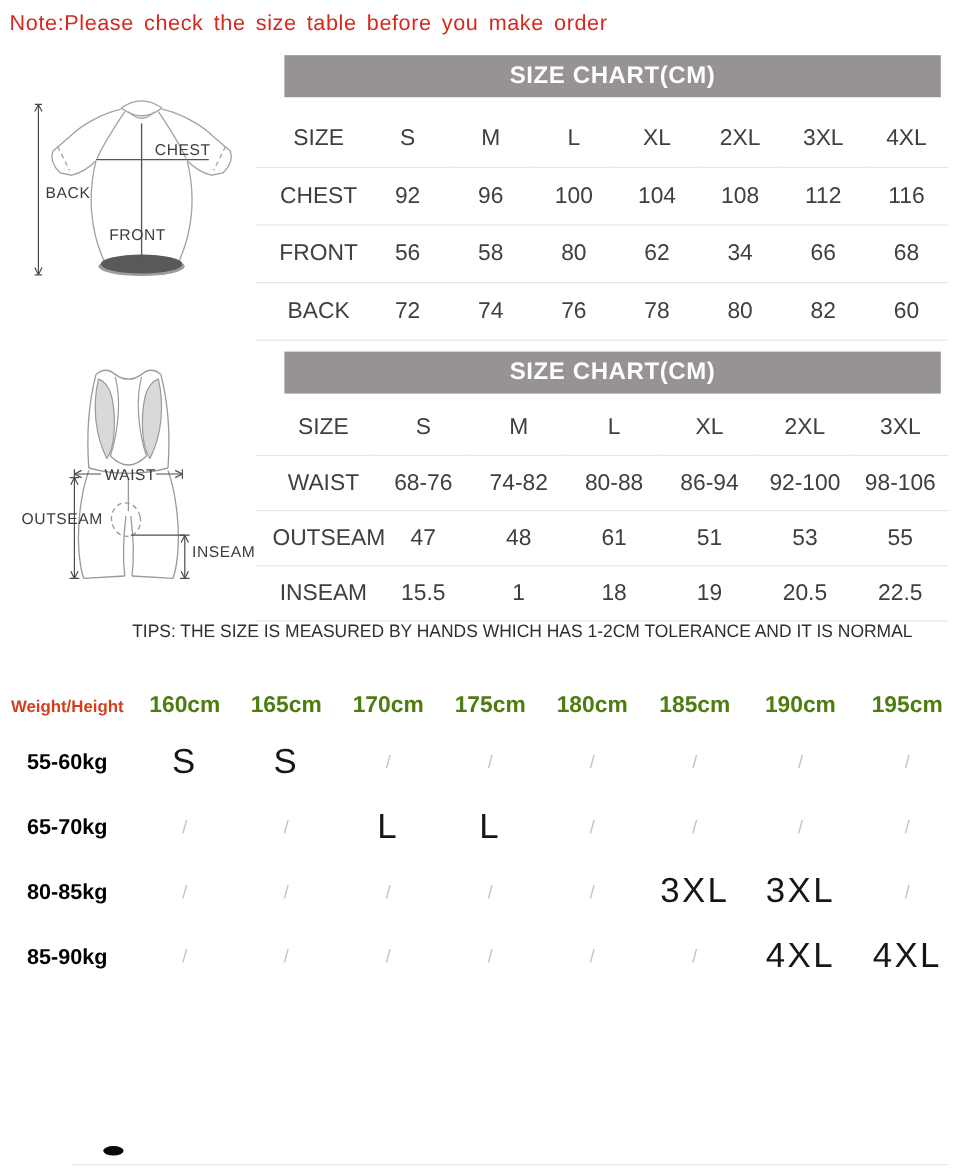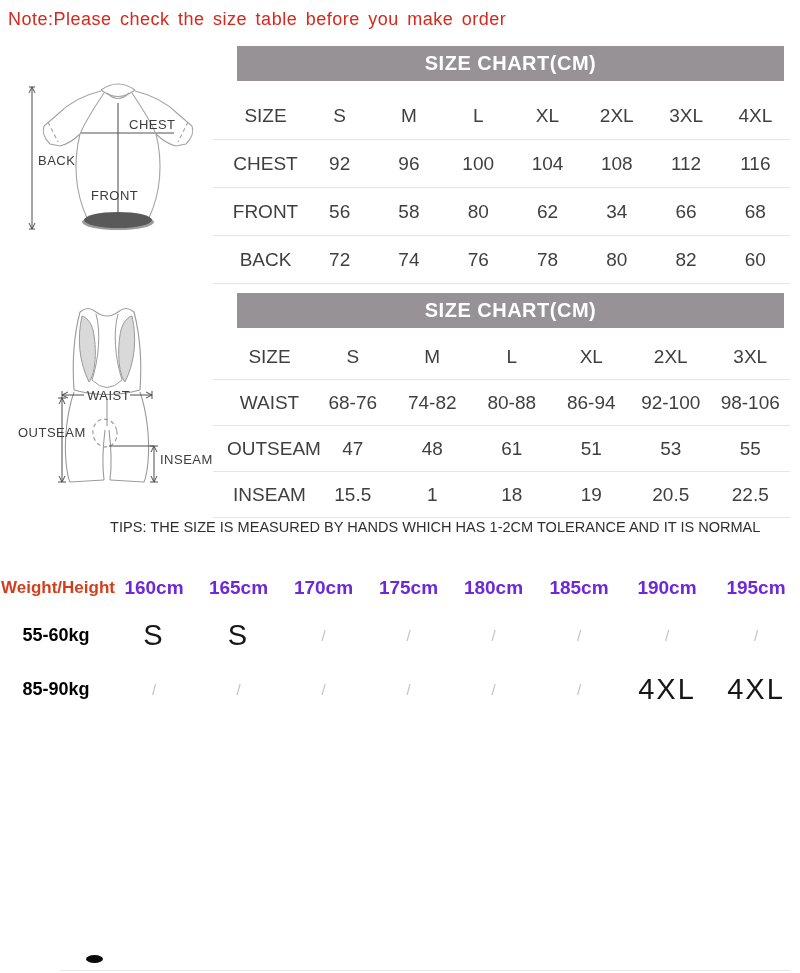--- a/index.html
+++ b/index.html
@@ -32,7 +32,7 @@
   .wh-wrap{position:absolute;left:0;top:568px;}
   .wh-table{width:800px;}
   .wh-table th{height:38px;font-size:19px;font-weight:bold;color:#6d28d9;text-align:center;vertical-align:middle;white-space:nowrap;}
-  .wh-table th.corner{color:var(--header_red,#d23f1c);font-size:17px;}
+  .wh-table th.corner{color:var(--header_red,#d23f1c);font-size:14px;}
   .wh-table td{height:52px;text-align:center;vertical-align:middle;font-size:29px;letter-spacing:2px;color:#161616;white-space:nowrap;}
   .wh-table td:first-child{font-size:18px;font-weight:bold;letter-spacing:0;color:#000;}
   .wh-table td.slash{font-size:15px;letter-spacing:0;color:var(--slash_gray,#c3c3c3);font-weight:400;}

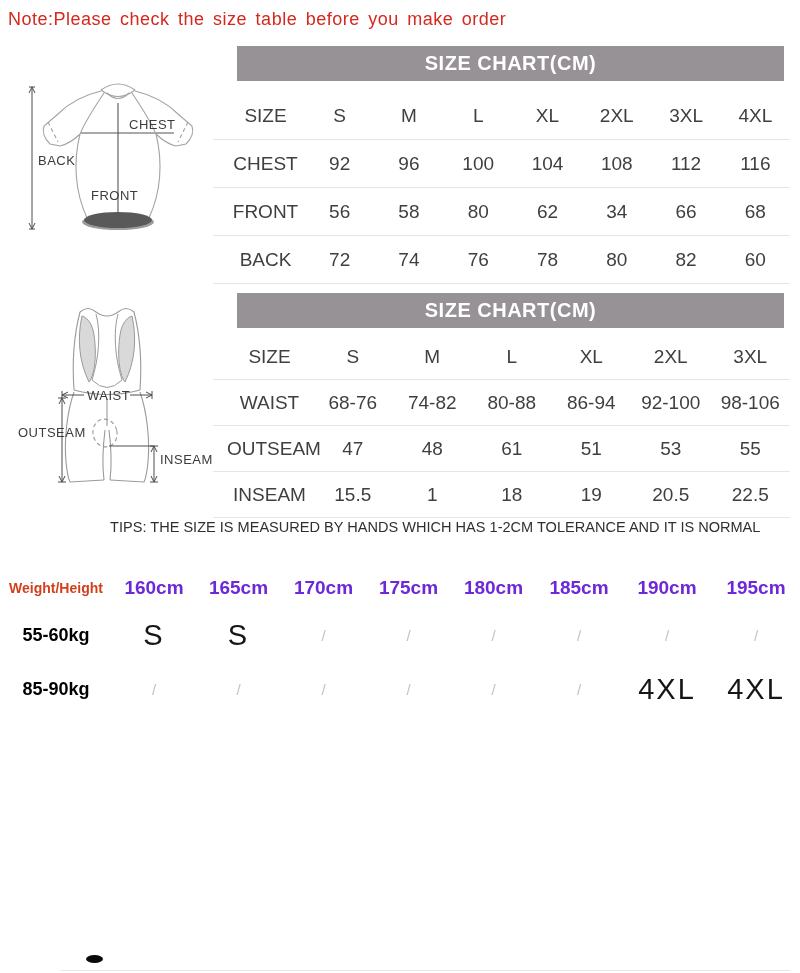--- a/index.html
+++ b/index.html
@@ -31,7 +31,7 @@
   }
   .wh-wrap{position:absolute;left:0;top:568px;}
   .wh-table{width:800px;}
-  .wh-table th{height:38px;font-size:19px;font-weight:bold;color:#6d28d9;text-align:center;vertical-align:middle;white-space:nowrap;}
+  .wh-table th{height:38px;font-size:19px;font-weight:bold;color:#4d7c0f;text-align:center;vertical-align:middle;white-space:nowrap;}
   .wh-table th.corner{color:var(--header_red,#d23f1c);font-size:14px;}
   .wh-table td{height:52px;text-align:center;vertical-align:middle;font-size:29px;letter-spacing:2px;color:#161616;white-space:nowrap;}
   .wh-table td:first-child{font-size:18px;font-weight:bold;letter-spacing:0;color:#000;}

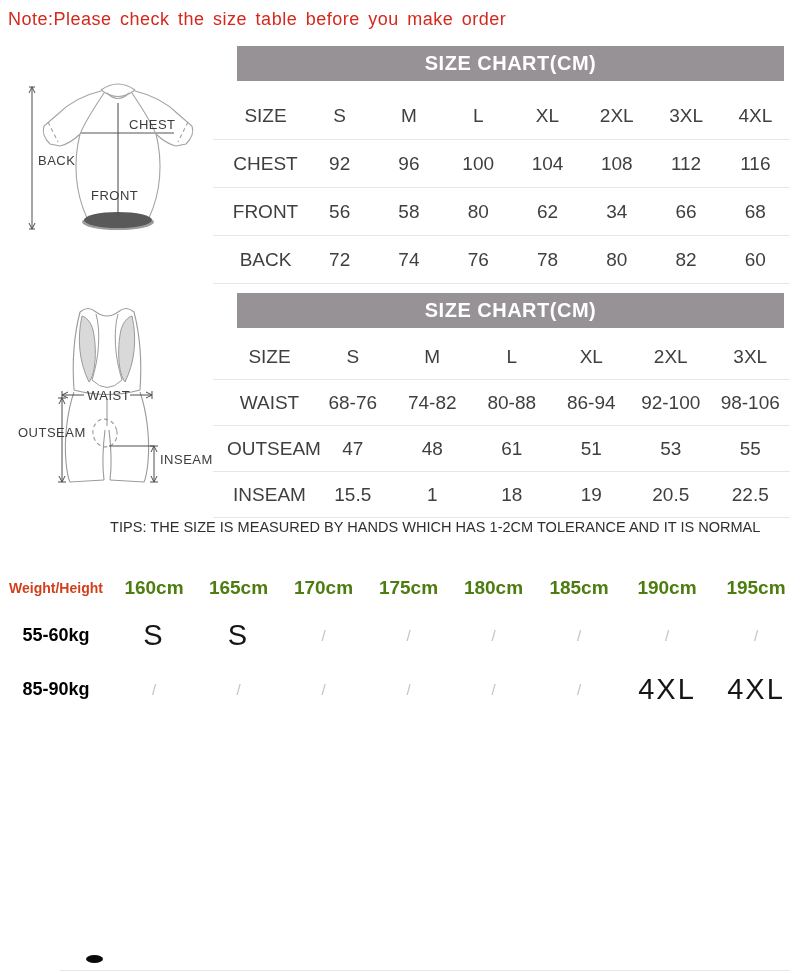--- a/index.html
+++ b/index.html
@@ -278,6 +278,17 @@
             <td class="slash">/</td>
           </tr>
           <tr>
+            <td>65-70kg</td>
+            <td class="slash">/</td>
+            <td class="slash">/</td>
+            <td>L</td>
+            <td>L</td>
+            <td class="slash">/</td>
+            <td class="slash">/</td>
+            <td class="slash">/</td>
+            <td class="slash">/</td>
+          </tr>
+          <tr>
             <td>85-90kg</td>
             <td class="slash">/</td>
             <td class="slash">/</td>

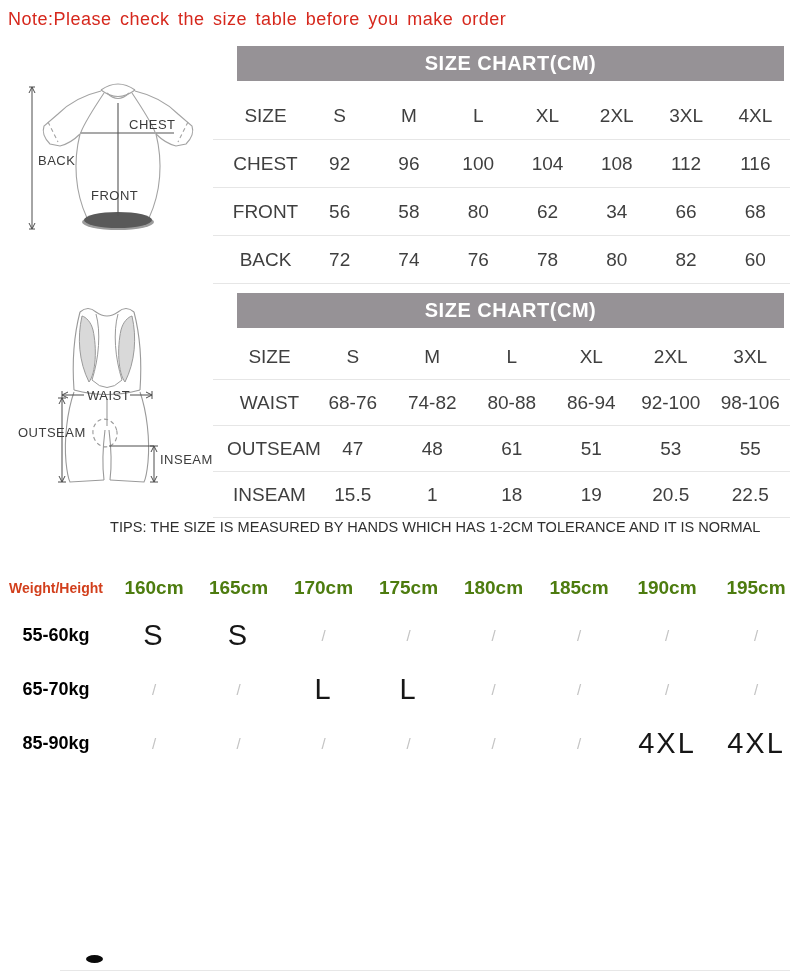--- a/index.html
+++ b/index.html
@@ -289,6 +289,17 @@
             <td class="slash">/</td>
           </tr>
           <tr>
+            <td>80-85kg</td>
+            <td class="slash">/</td>
+            <td class="slash">/</td>
+            <td class="slash">/</td>
+            <td class="slash">/</td>
+            <td class="slash">/</td>
+            <td>3XL</td>
+            <td>3XL</td>
+            <td class="slash">/</td>
+          </tr>
+          <tr>
             <td>85-90kg</td>
             <td class="slash">/</td>
             <td class="slash">/</td>

